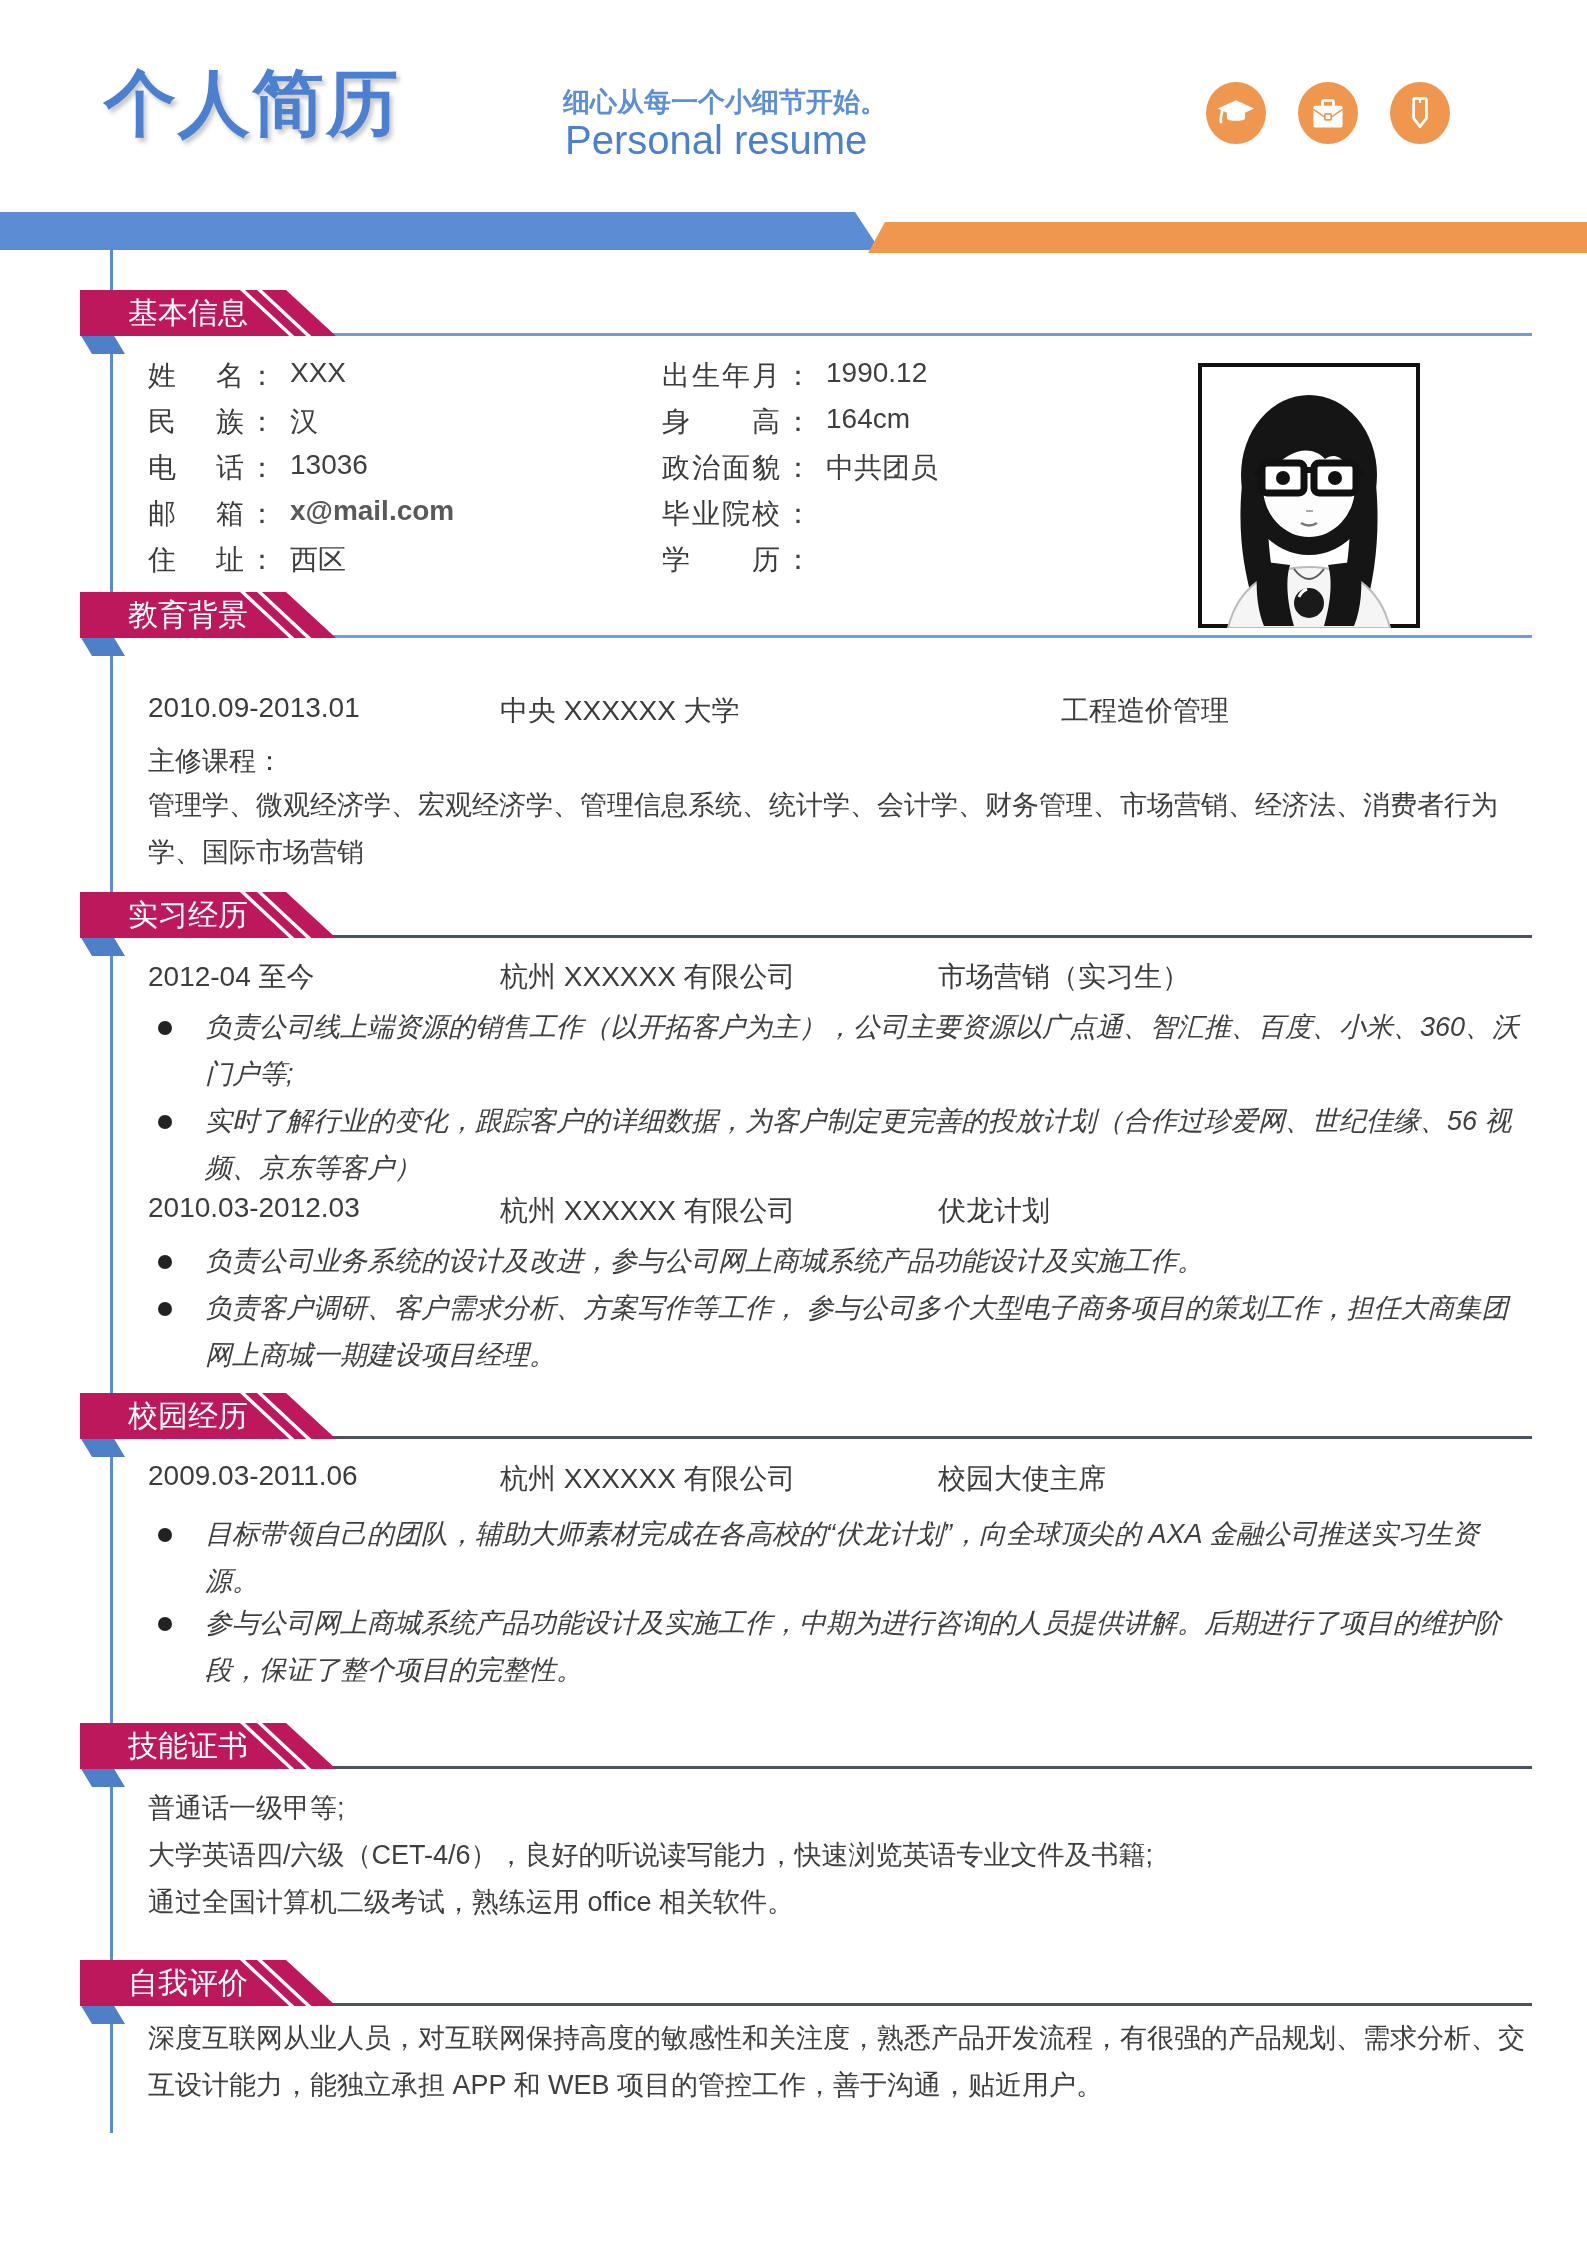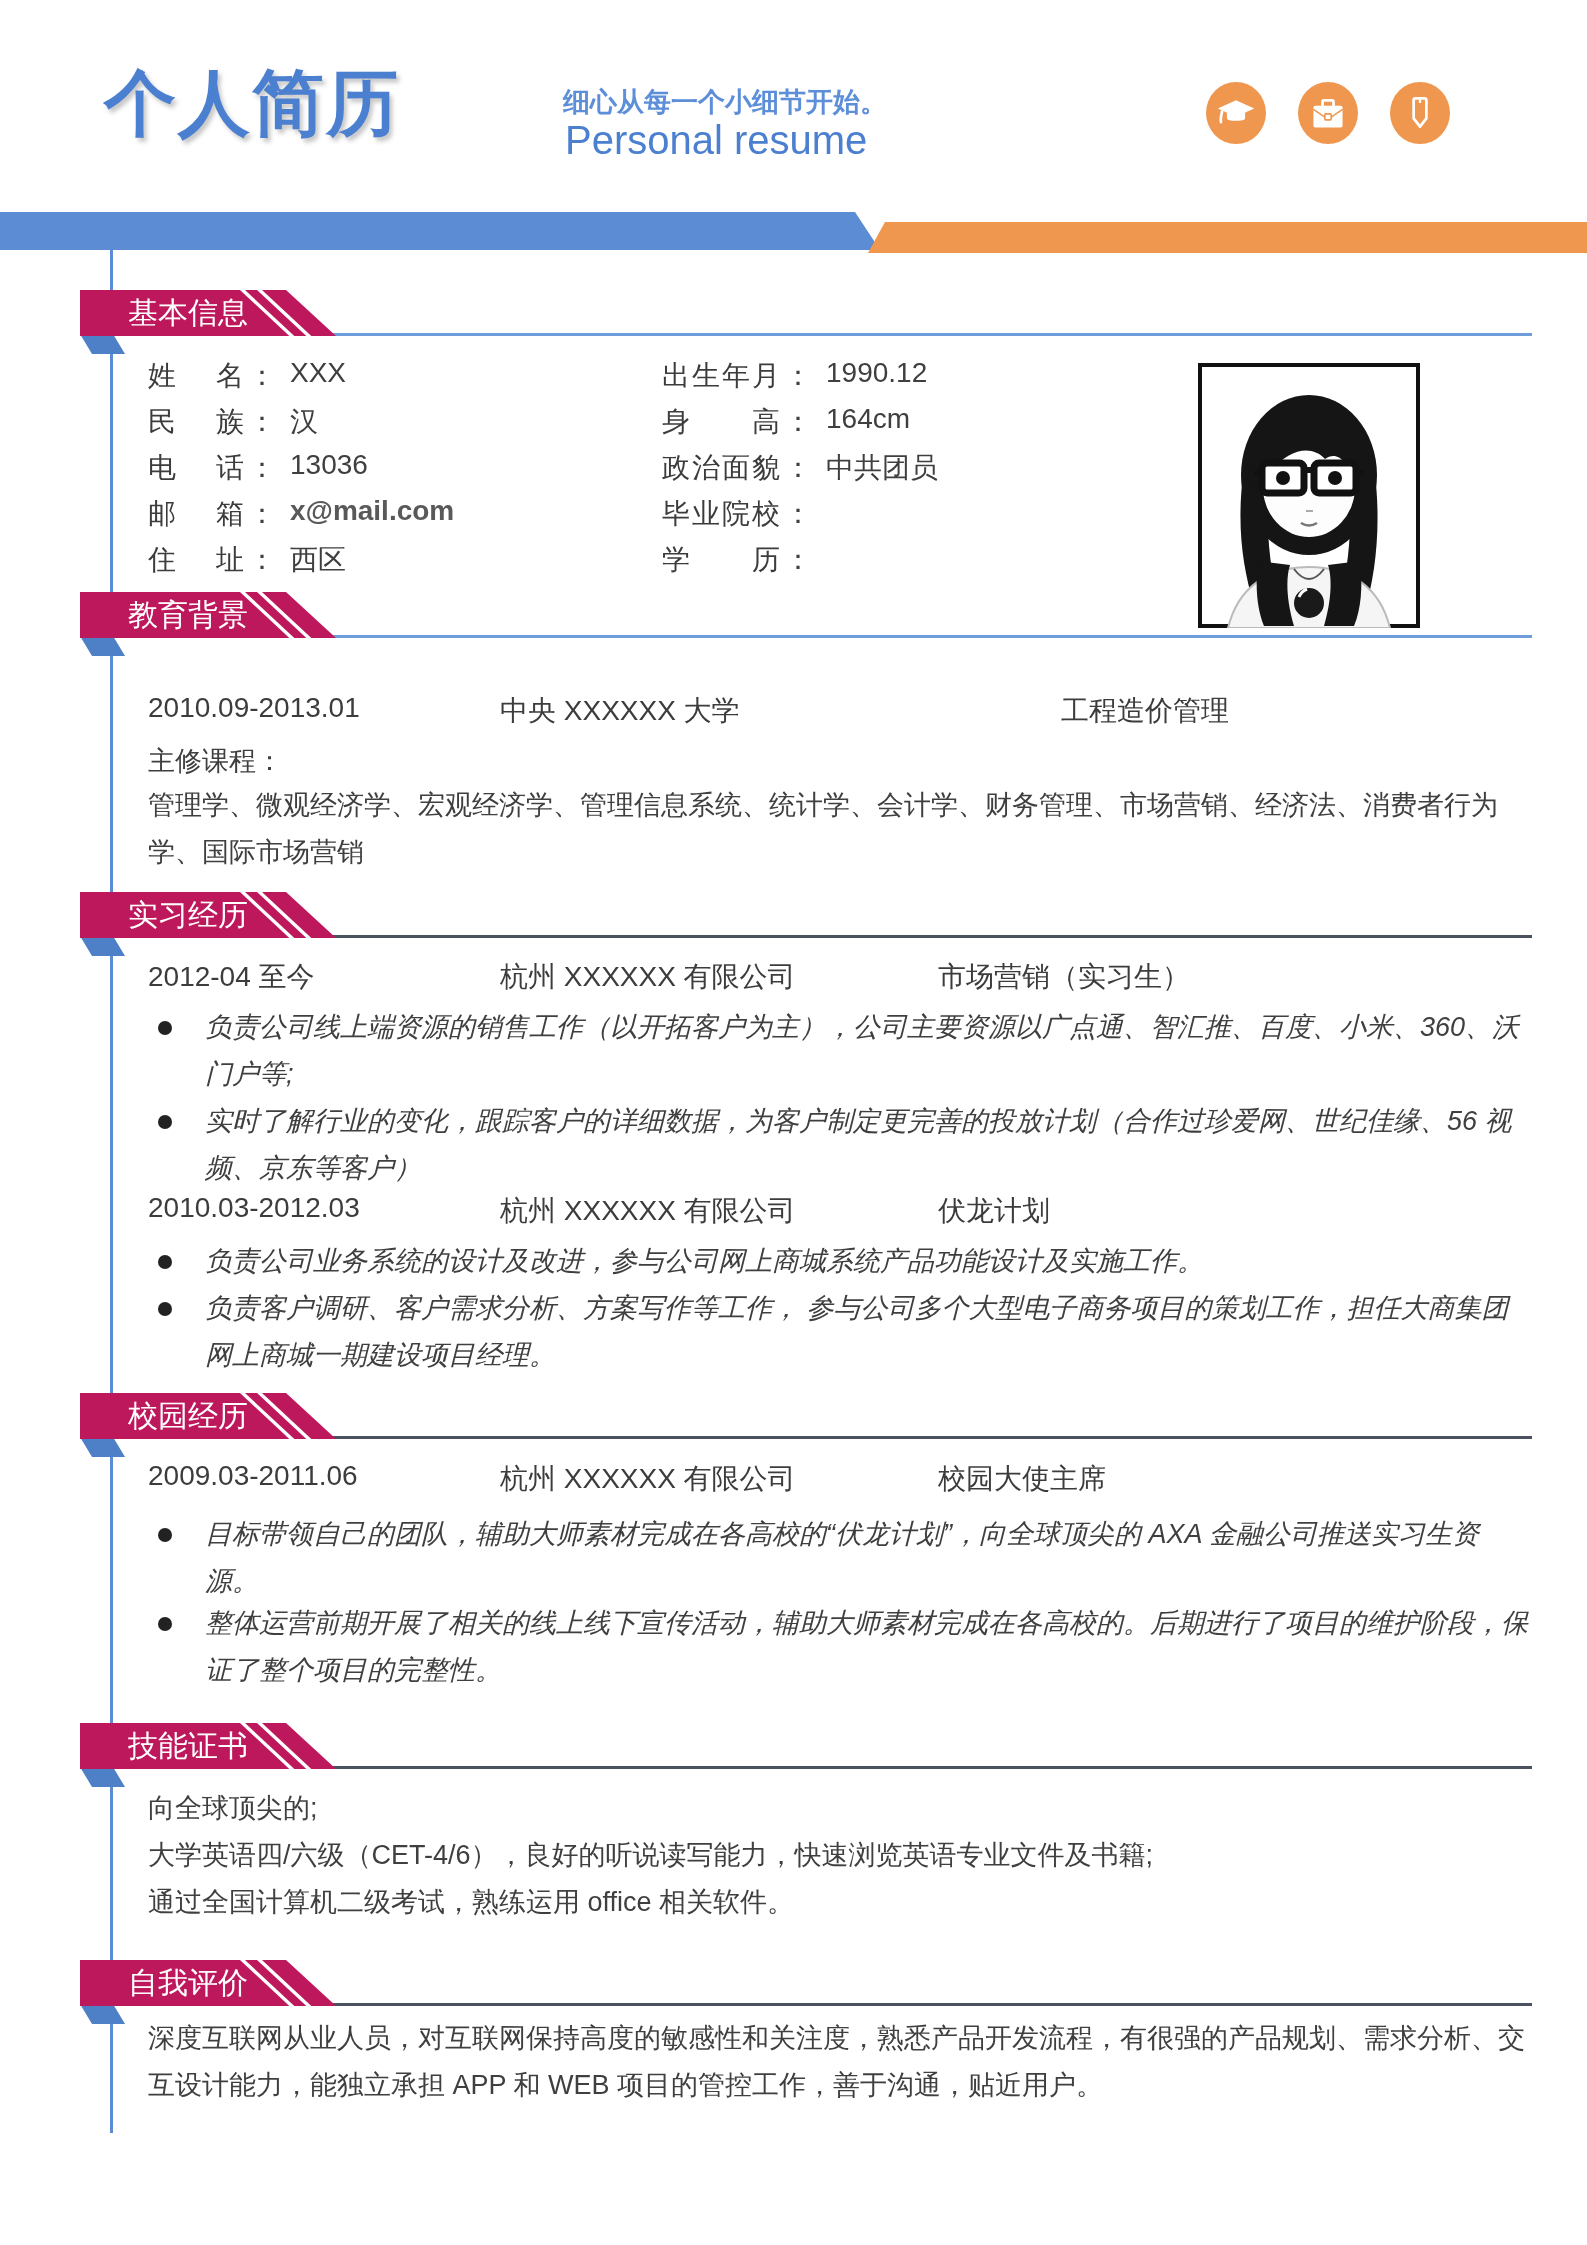--- a/index.html
+++ b/index.html
@@ -263,7 +263,7 @@
     </div>
     <div class="bullet" style="top:207px;">
       <span class="dot"></span>
-      <span>整体运营前期开展了相关的线上线下宣传活动，辅助大师素材完成在各高校的。后期进行了项目的维护阶段，保证了整个项目的完整性。</span>
+      <span>参与公司网上商城系统产品功能设计及实施工作，中期为进行咨询的人员提供讲解。后期进行了项目的维护阶段，保证了整个项目的完整性。</span>
     </div>
   </div>
 

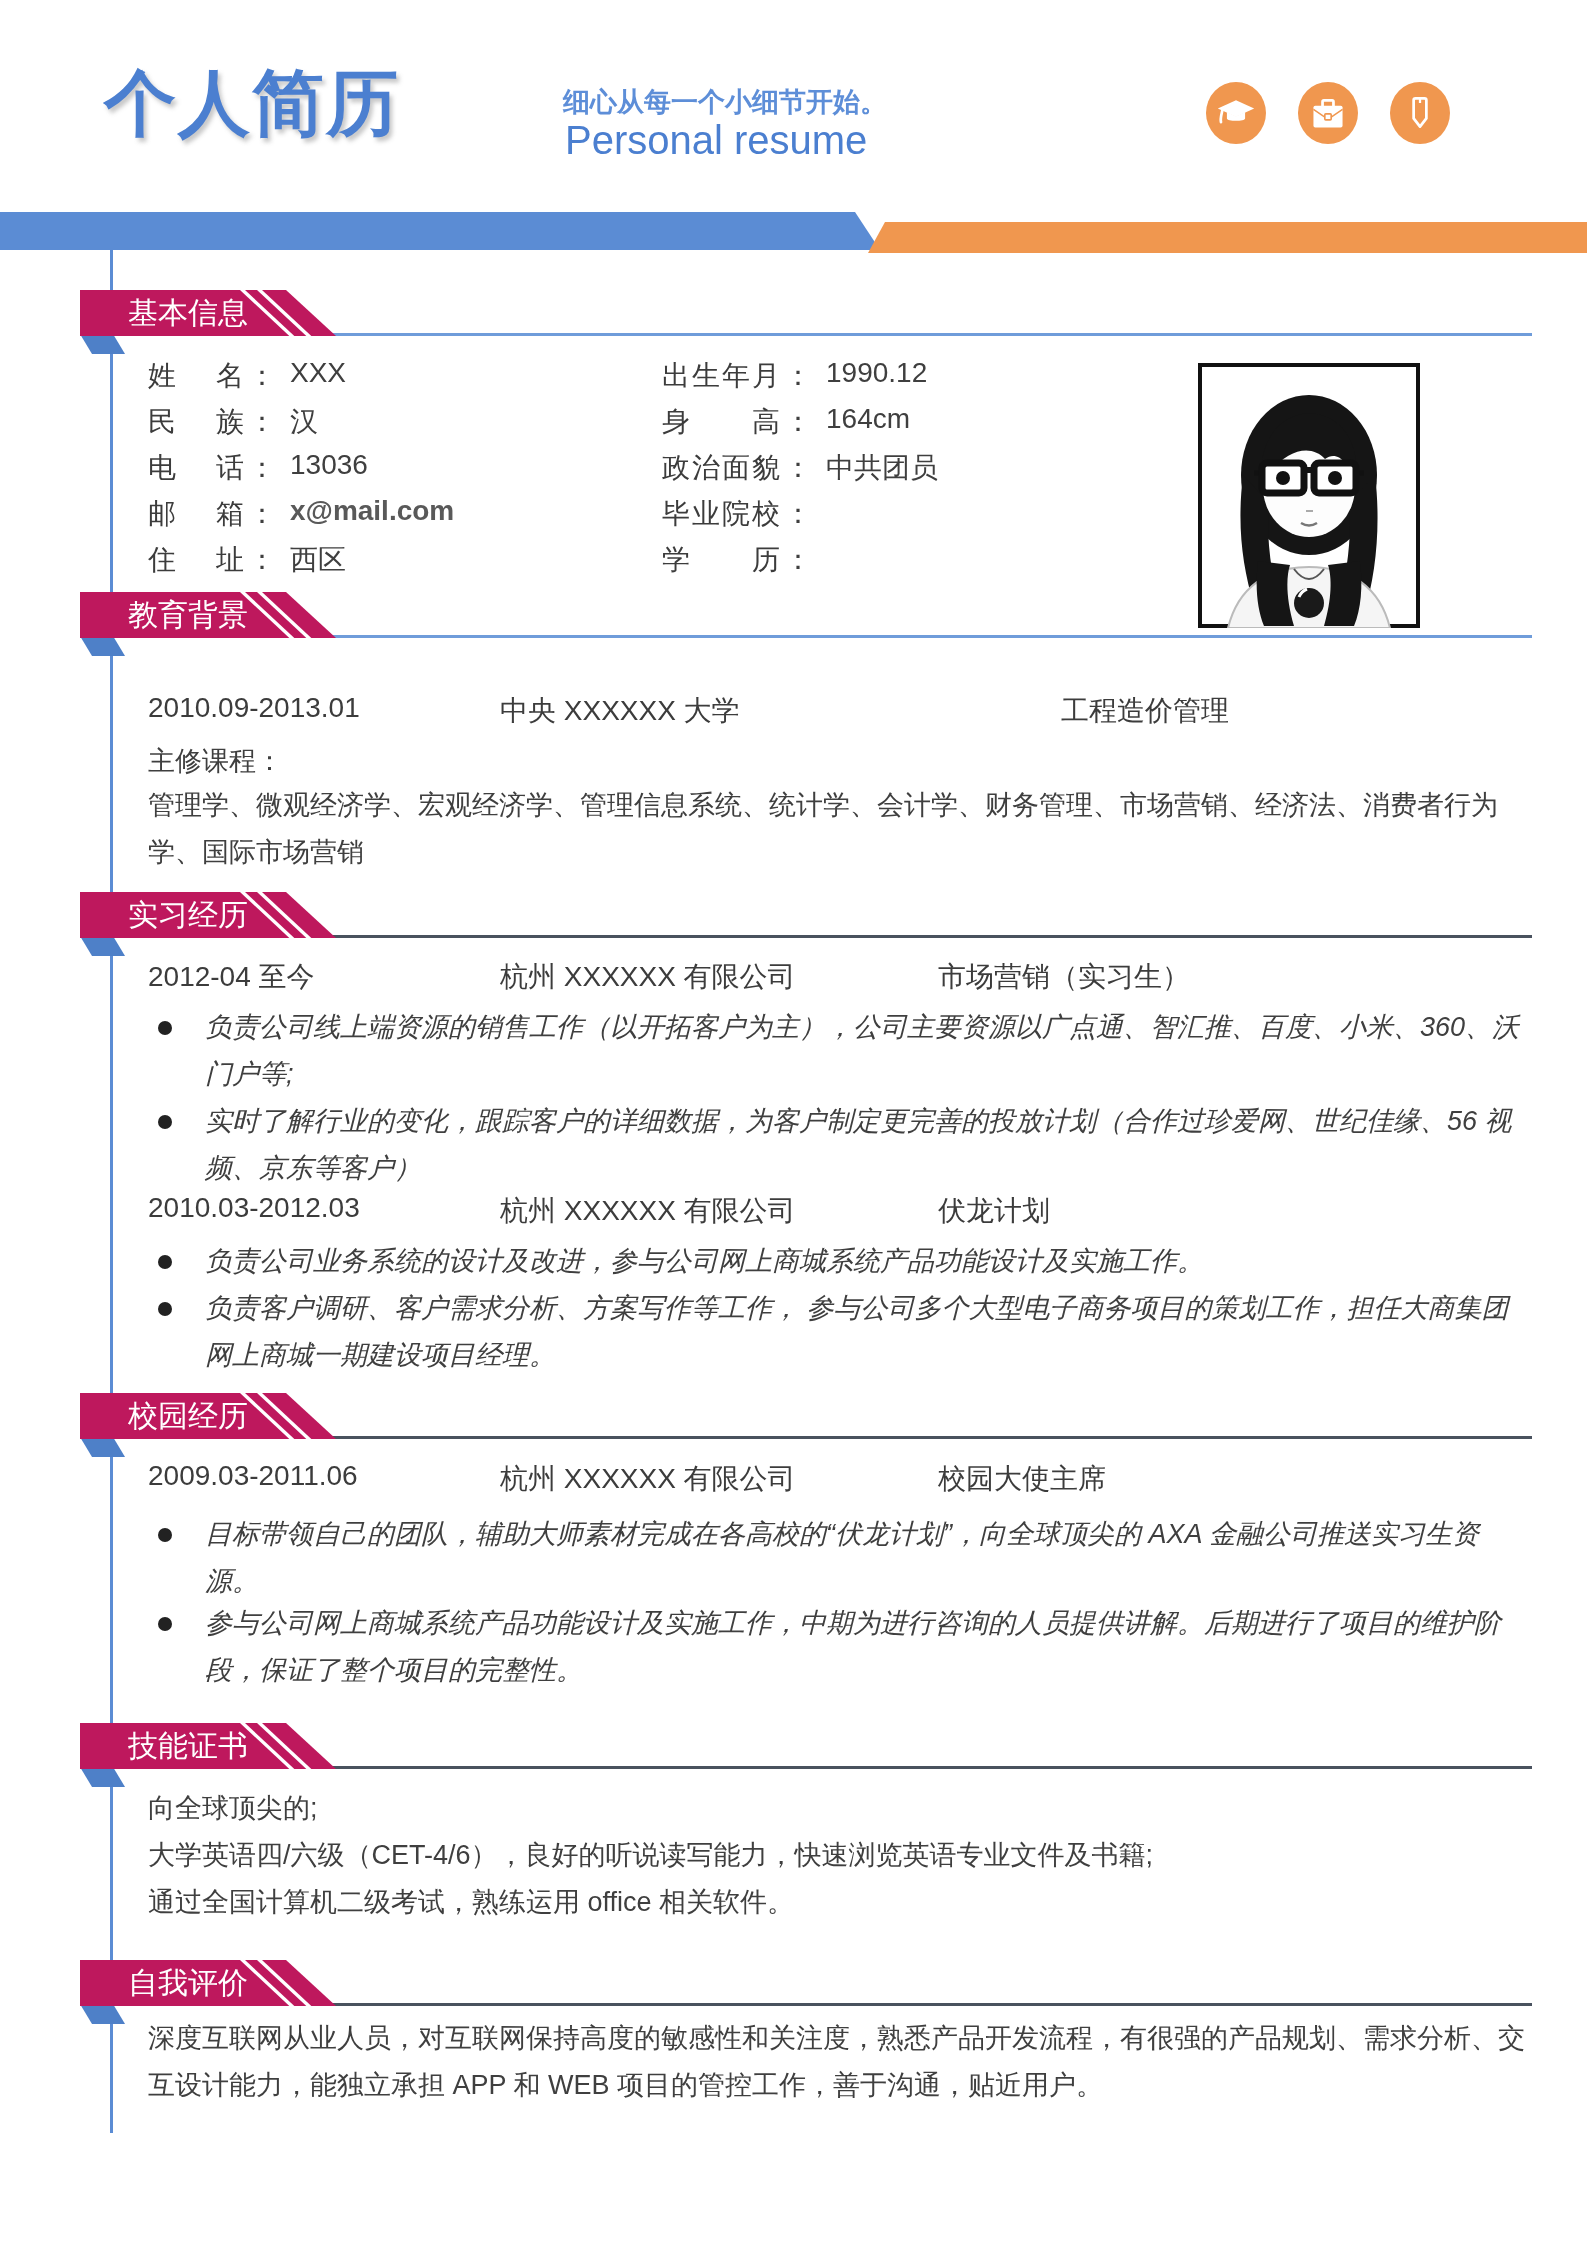--- a/index.html
+++ b/index.html
@@ -275,7 +275,7 @@
       <span class="stripe st1"></span>
       <span class="stripe st2"></span>
     </div>
-    <div class="plain-line" style="top:62px;">向全球顶尖的;</div>
+    <div class="plain-line" style="top:62px;">普通话一级甲等;</div>
     <div class="plain-line" style="top:109px;">大学英语四/六级（CET-4/6），良好的听说读写能力，快速浏览英语专业文件及书籍;</div>
     <div class="plain-line" style="top:156px;">通过全国计算机二级考试，熟练运用 office 相关软件。</div>
   </div>

